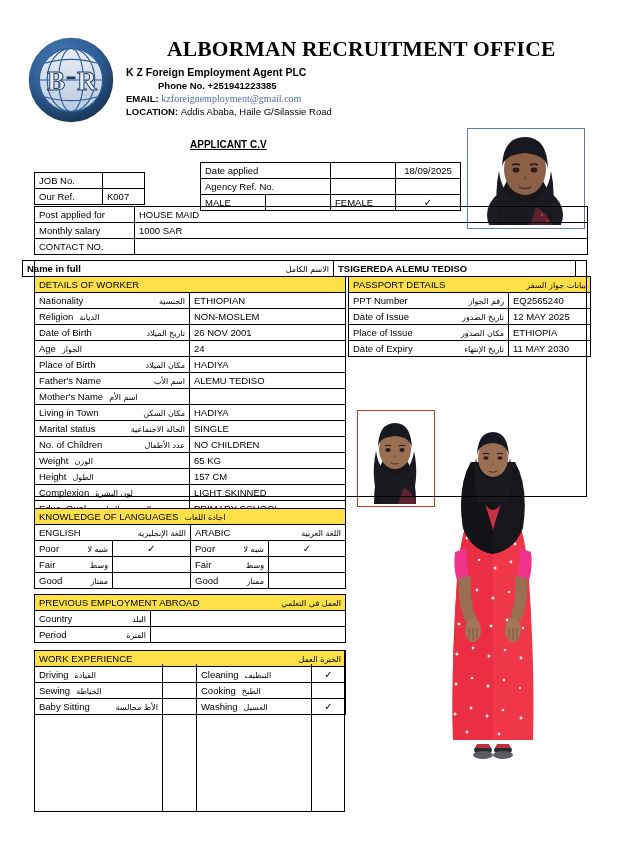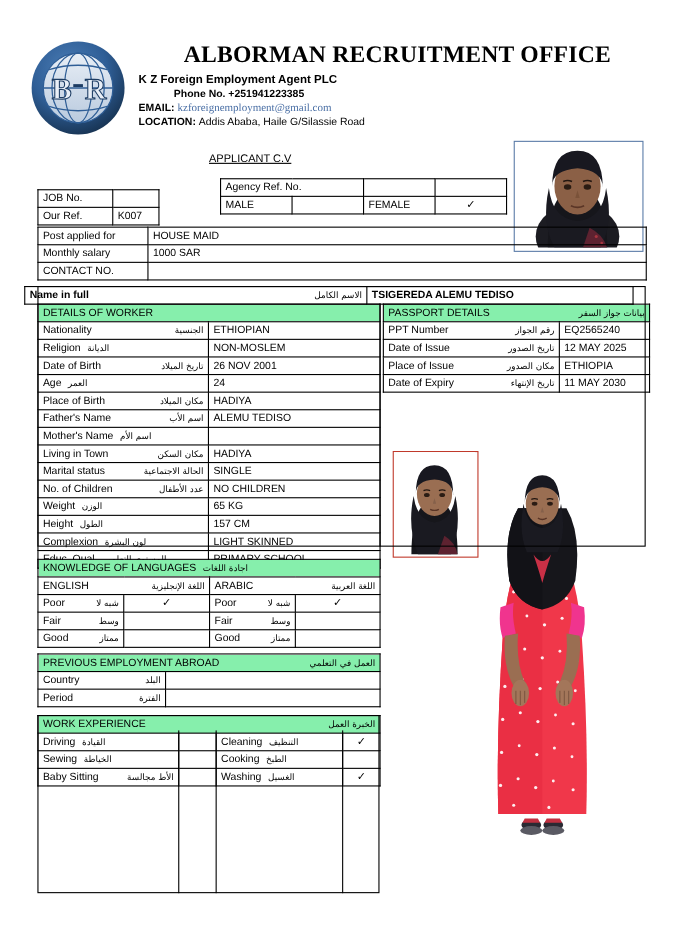--- a/index.html
+++ b/index.html
@@ -82,7 +82,7 @@
     position: absolute;
     left: 190px; top: 139px;
     font-size: 10px;
-    font-weight: normal;
+    font-weight: bold;
     text-decoration: underline;
     white-space: nowrap;
   }

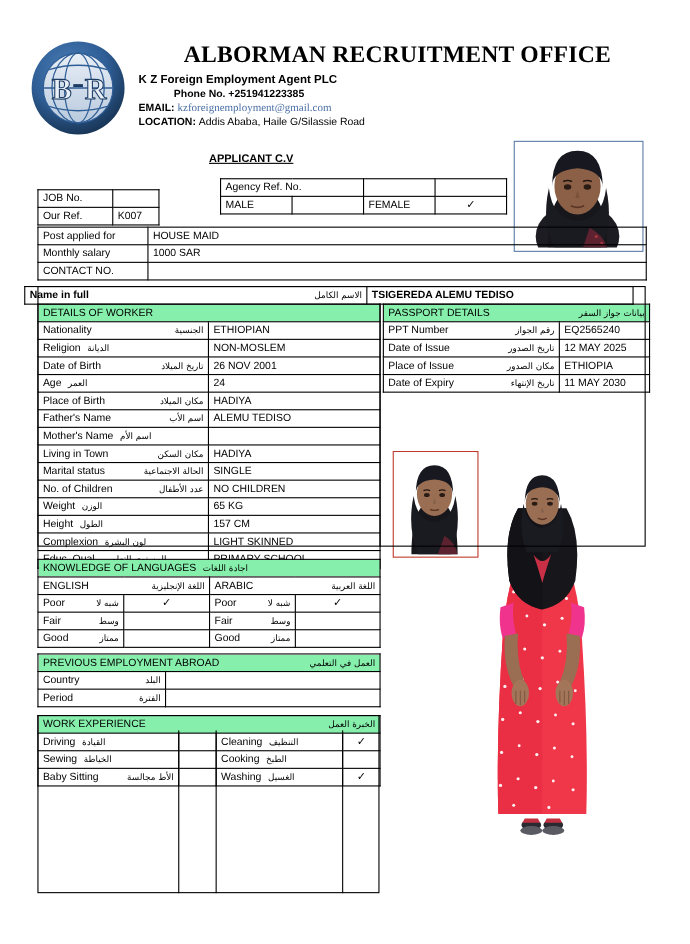--- a/index.html
+++ b/index.html
@@ -434,6 +434,11 @@
   </colgroup>
   <tbody>
     <tr>
+      <td colspan="2">Date applied</td>
+      <td></td>
+      <td class="ctr">18/09/2025</td>
+    </tr>
+    <tr>
       <td colspan="2">Agency Ref. No.</td>
       <td></td>
       <td></td>

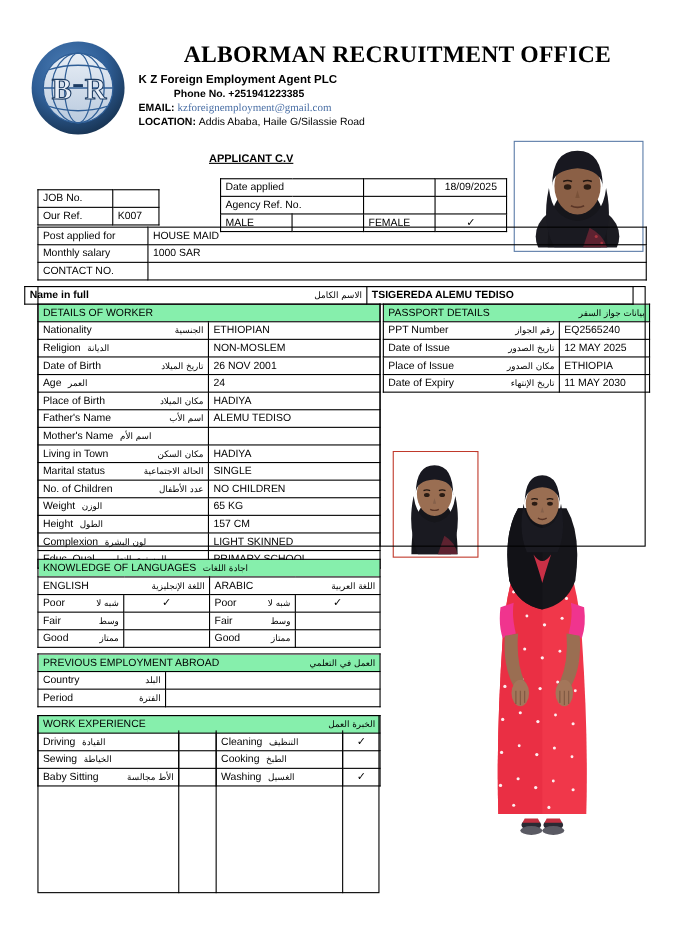--- a/index.html
+++ b/index.html
@@ -130,7 +130,7 @@
 
   .hdr-band td,
   td.hdr-band {
-    background: #86efac;
+    background: #fde047;
   }
   .lbl-en { font-size: 9.5px; }
   .lbl-ar {

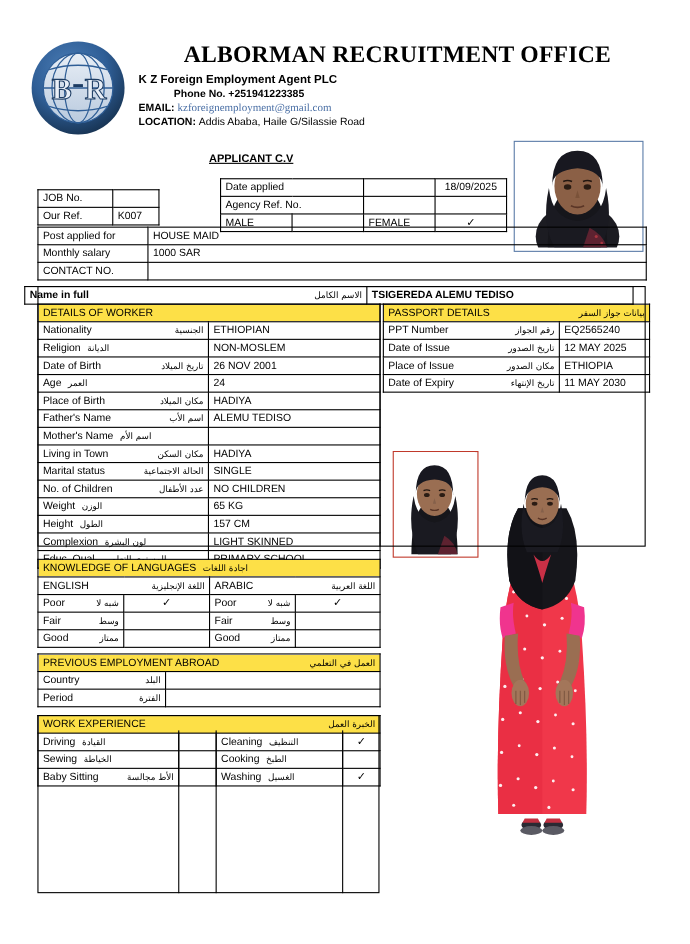--- a/index.html
+++ b/index.html
@@ -514,7 +514,7 @@
       <td>
         <span class="row-label tight">
           <span class="lbl-en">Age</span>
-          <span class="lbl-ar">العمر</span>
+          <span class="lbl-ar">الجواز</span>
         </span>
       </td>
       <td class="val">24</td>

